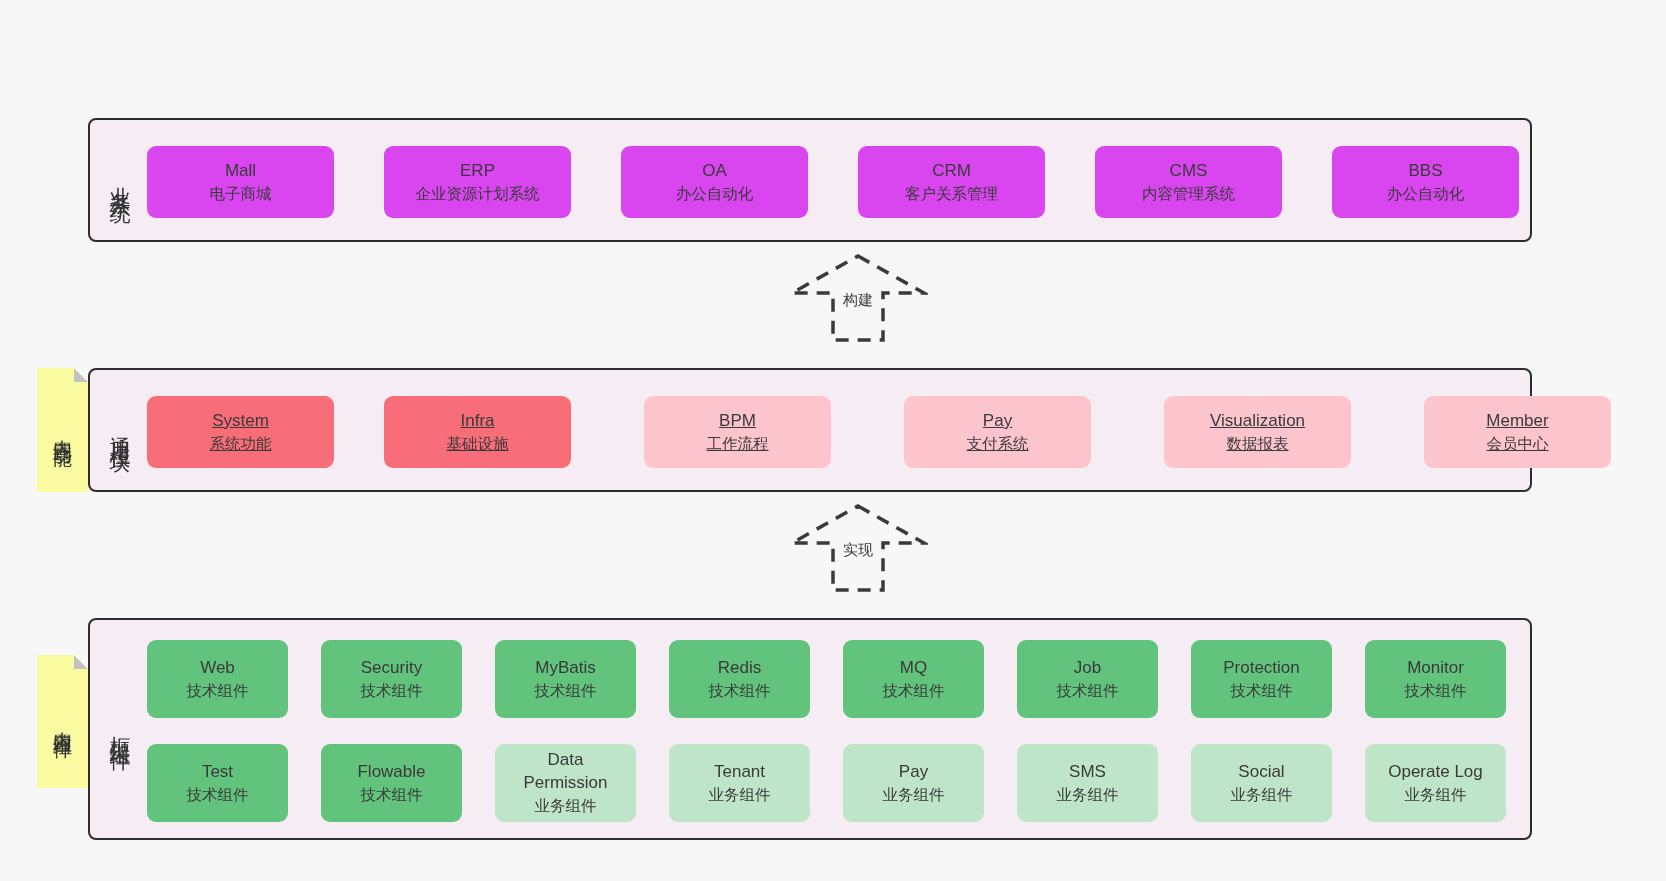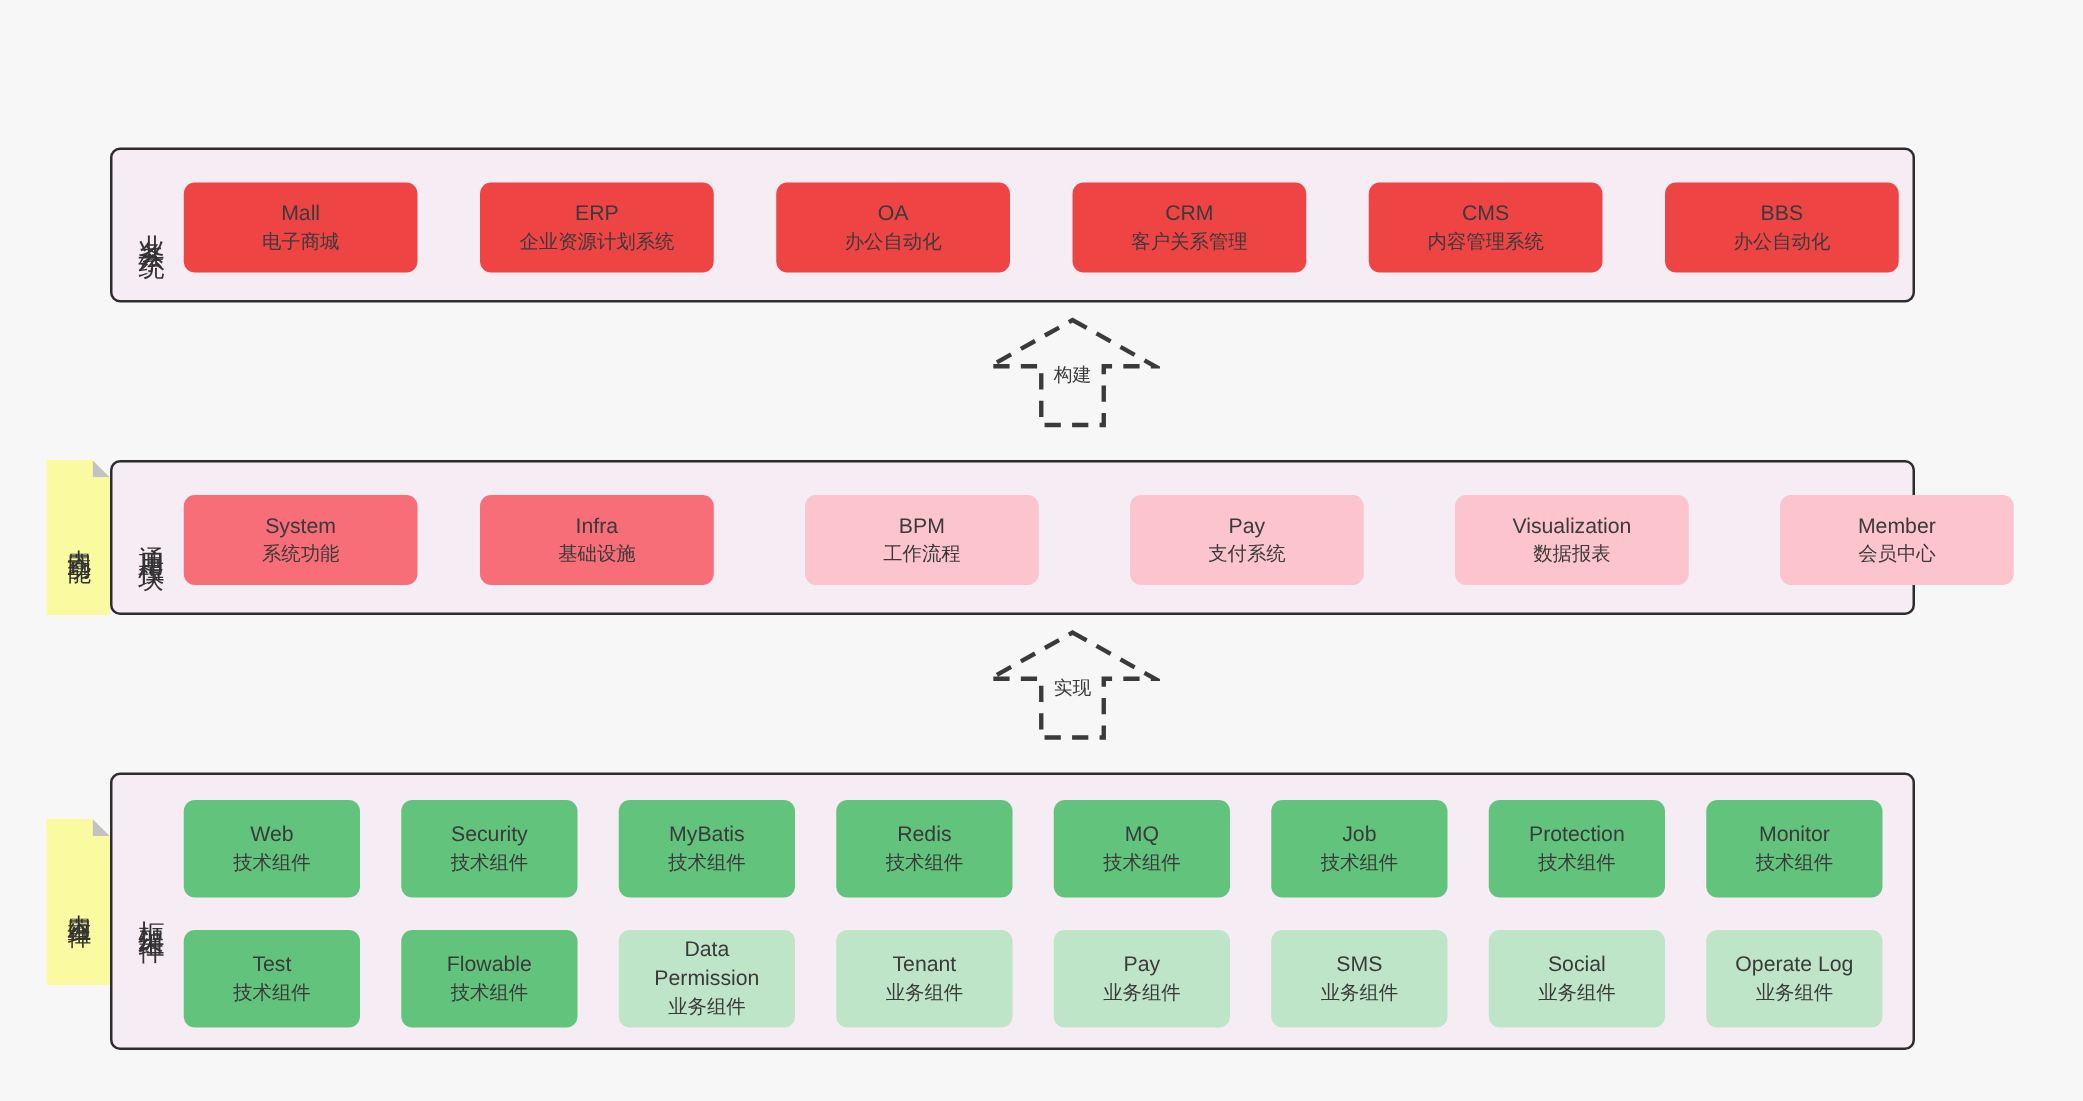--- a/index.html
+++ b/index.html
@@ -49,7 +49,7 @@
   .box-sub{font-size:15.5px;line-height:1.4;}
   .narrow-name{max-width:106px;}
 
-  .v-blue{background:#ef4444;}
+  .v-blue{background:#d946ef;}
   .v-red{background:#f76d78;}
   .v-pink{background:#fcc5ce;margin-left:23px;}
   .v-green{background:#62c47c;}

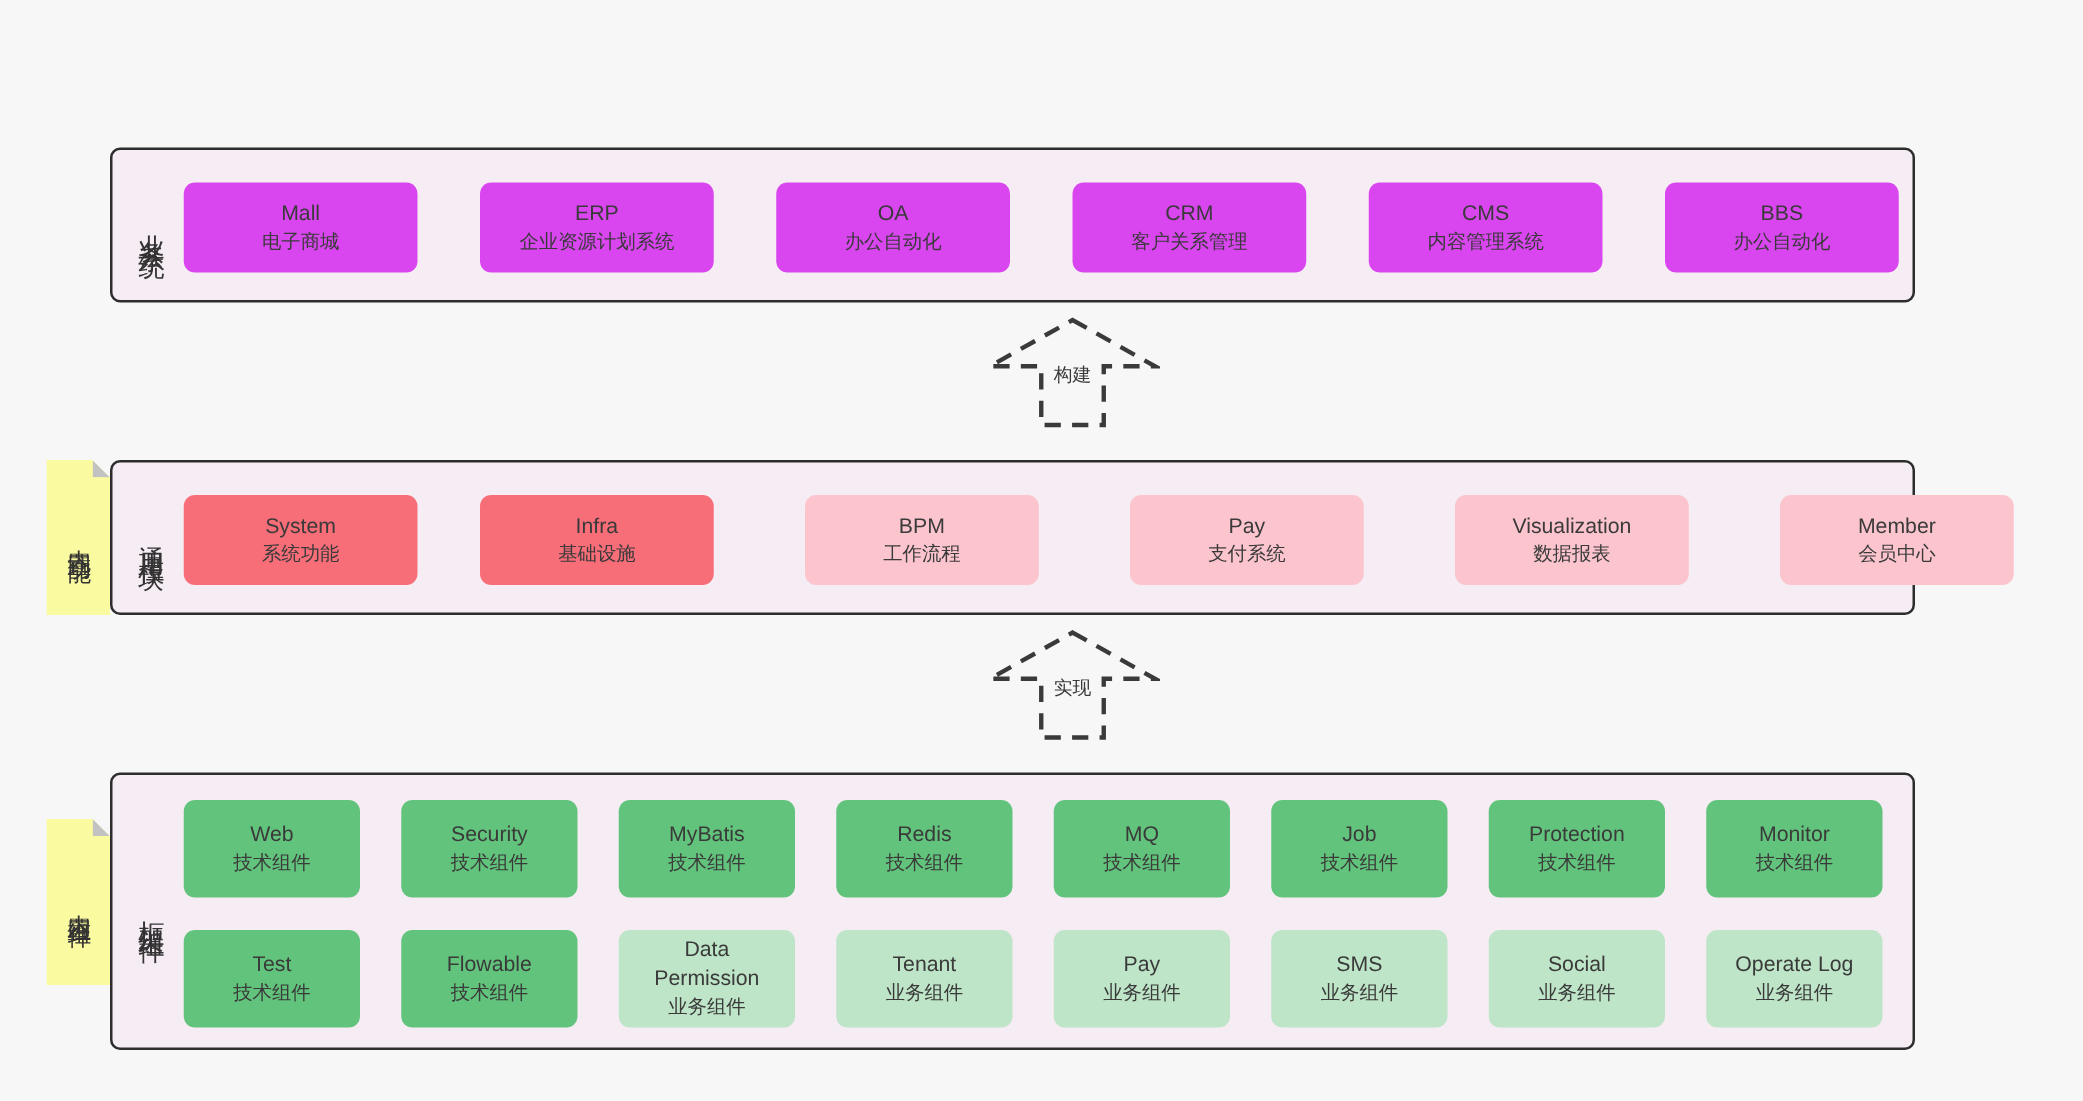--- a/index.html
+++ b/index.html
@@ -34,7 +34,7 @@
   
   .box-row{position:absolute;left:57px;display:flex;gap:50px;}
   #layer-business .box-row{top:26px;}
-  #layer-modules .box-row{top:26px;}
+  #layer-modules .box-row{top:26px;text-decoration:underline;}
   .box-row-8{position:absolute;left:57px;display:flex;gap:33px;}
   .row-top{top:20px;}
   .row-bottom{top:124px;}

